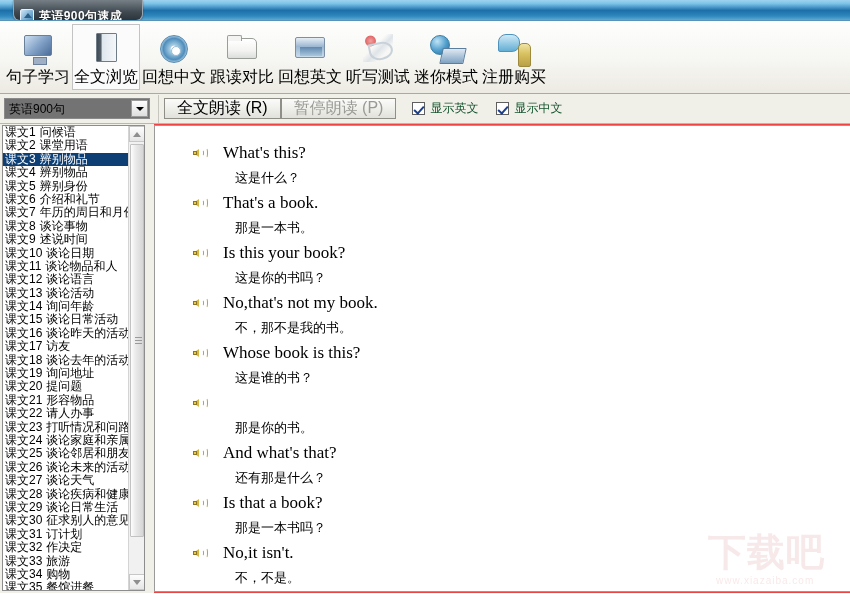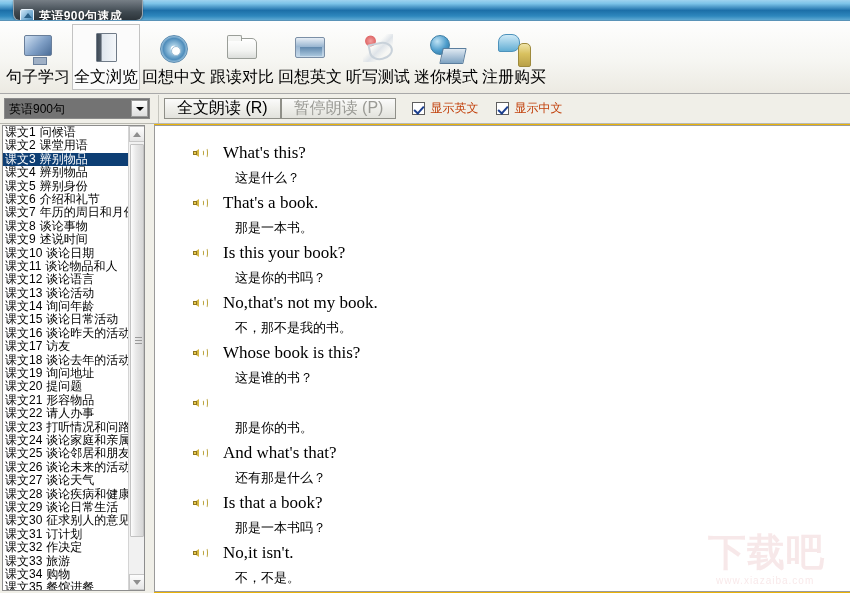--- a/index.html
+++ b/index.html
@@ -234,7 +234,7 @@
   .ctlbtn.disabled{ color:#9a9a95; }
   .chkwrap{
     display:flex; align-items:center; gap:5px;
-    font-size:12px; margin-right:18px; color:#c2410c;
+    font-size:12px; margin-right:18px; color:#14532d;
   }
   .chkwrap.first{ margin-left:16px; }
   .chkbox{

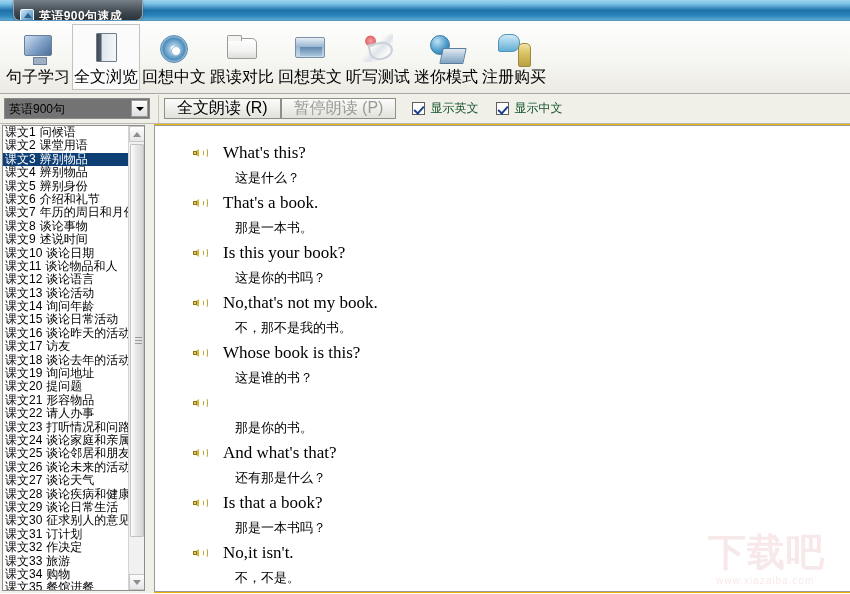--- a/index.html
+++ b/index.html
@@ -257,7 +257,7 @@
     width:850px;
     height: 469px;
     display:flex;
-    background:#eab308;
+    background:#ef4444;
   }
   .sidebar{
     width: 148px;

